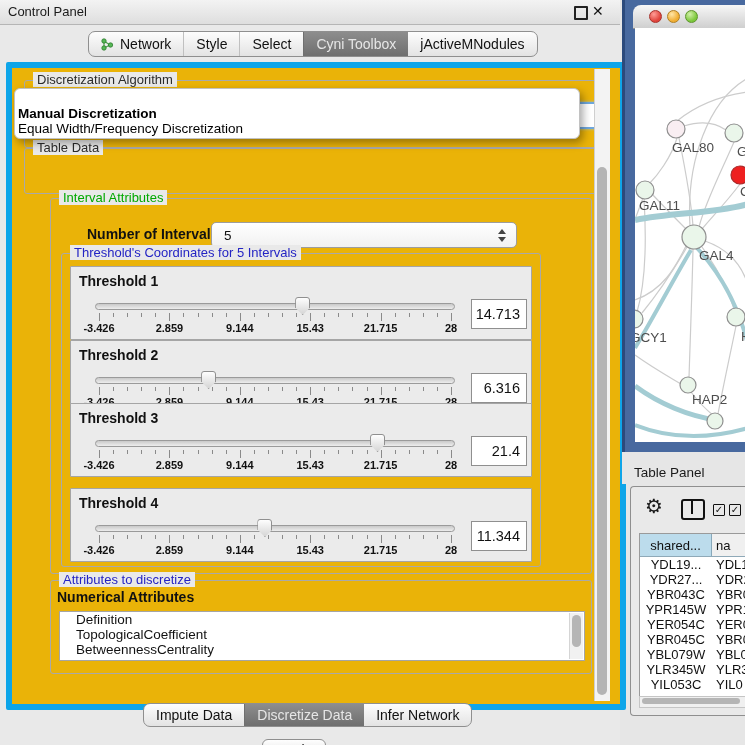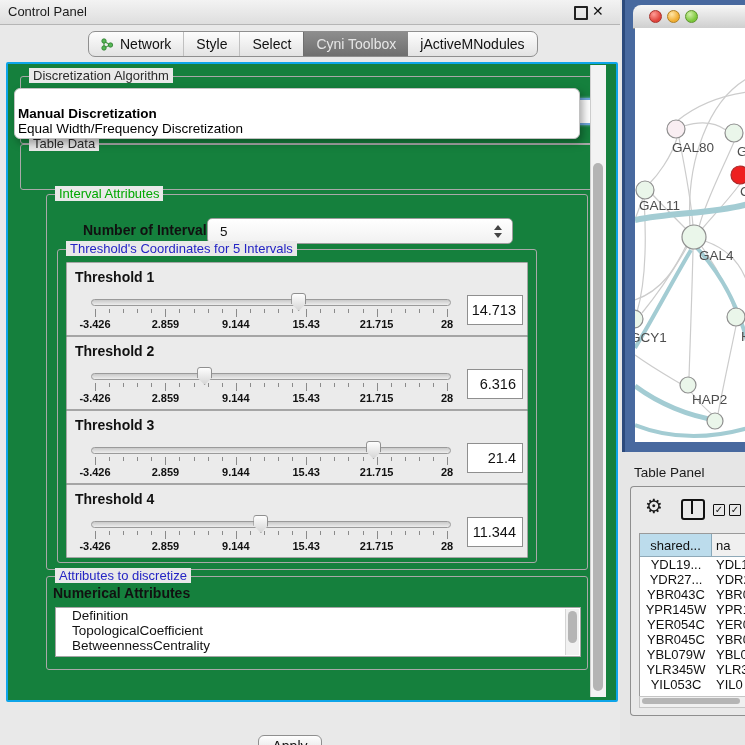--- a/index.html
+++ b/index.html
@@ -29,8 +29,8 @@
   .net-icon{width:13px;height:13px;margin-right:6px;}
 
   
-  #cp-content{left:6px;top:62px;width:608px;height:636px;border:2px solid #0ea5e9;
-              border-radius:2px;background:#15803d;}
+  #cp-content{left:6px;top:62px;width:608px;height:636px;border:6px solid #0ea5e9;
+              border-radius:2px;background:#eab308;}
 
   
   .group{position:absolute;border:1px solid #a9a9a9;border-radius:3px;}

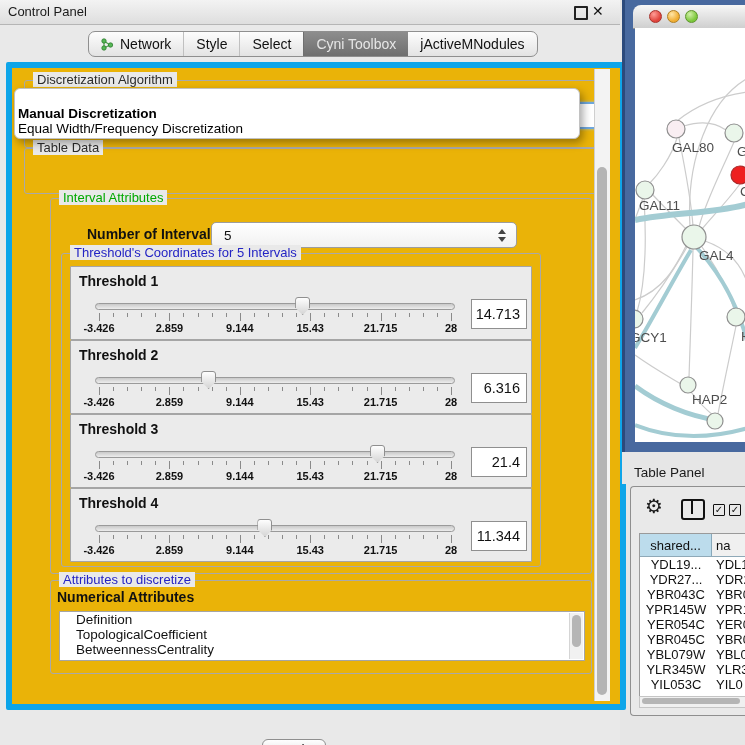--- a/index.html
+++ b/index.html
@@ -263,7 +263,7 @@
             </div>
           <div class="value-box">6.316</div>
         </div>
-        <div class="thresh-row" style="top:160px;">
+        <div class="thresh-row" style="top:149px;">
           <span class="thresh-label">Threshold 3</span>
           <div class="slider">
               <div class="track"></div>

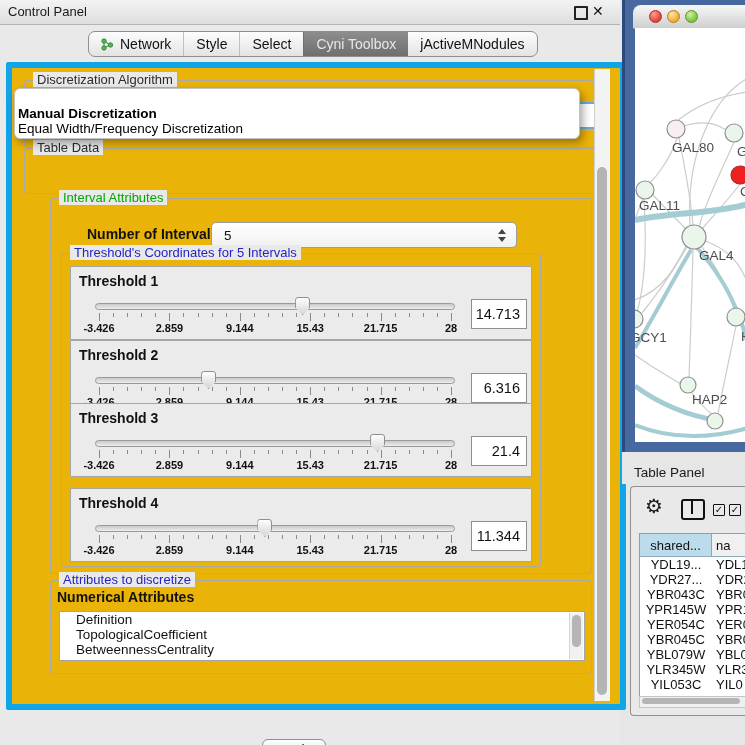--- a/index.html
+++ b/index.html
@@ -371,6 +371,17 @@
     <div class="abs popup-opt" id="popup-opt-1">Equal Width/Frequency Discretization</div>
   </div>
 
+  <div class="abs segbar" id="bottom-tabs">
+    <div class="seg">
+        <span>Impute Data</span>
+      </div>
+    <div class="seg active">
+        <span>Discretize Data</span>
+      </div>
+    <div class="seg">
+        <span>Infer Network</span>
+      </div>
+  </div>
 </div>
 
 <div class="abs" id="net-window">

